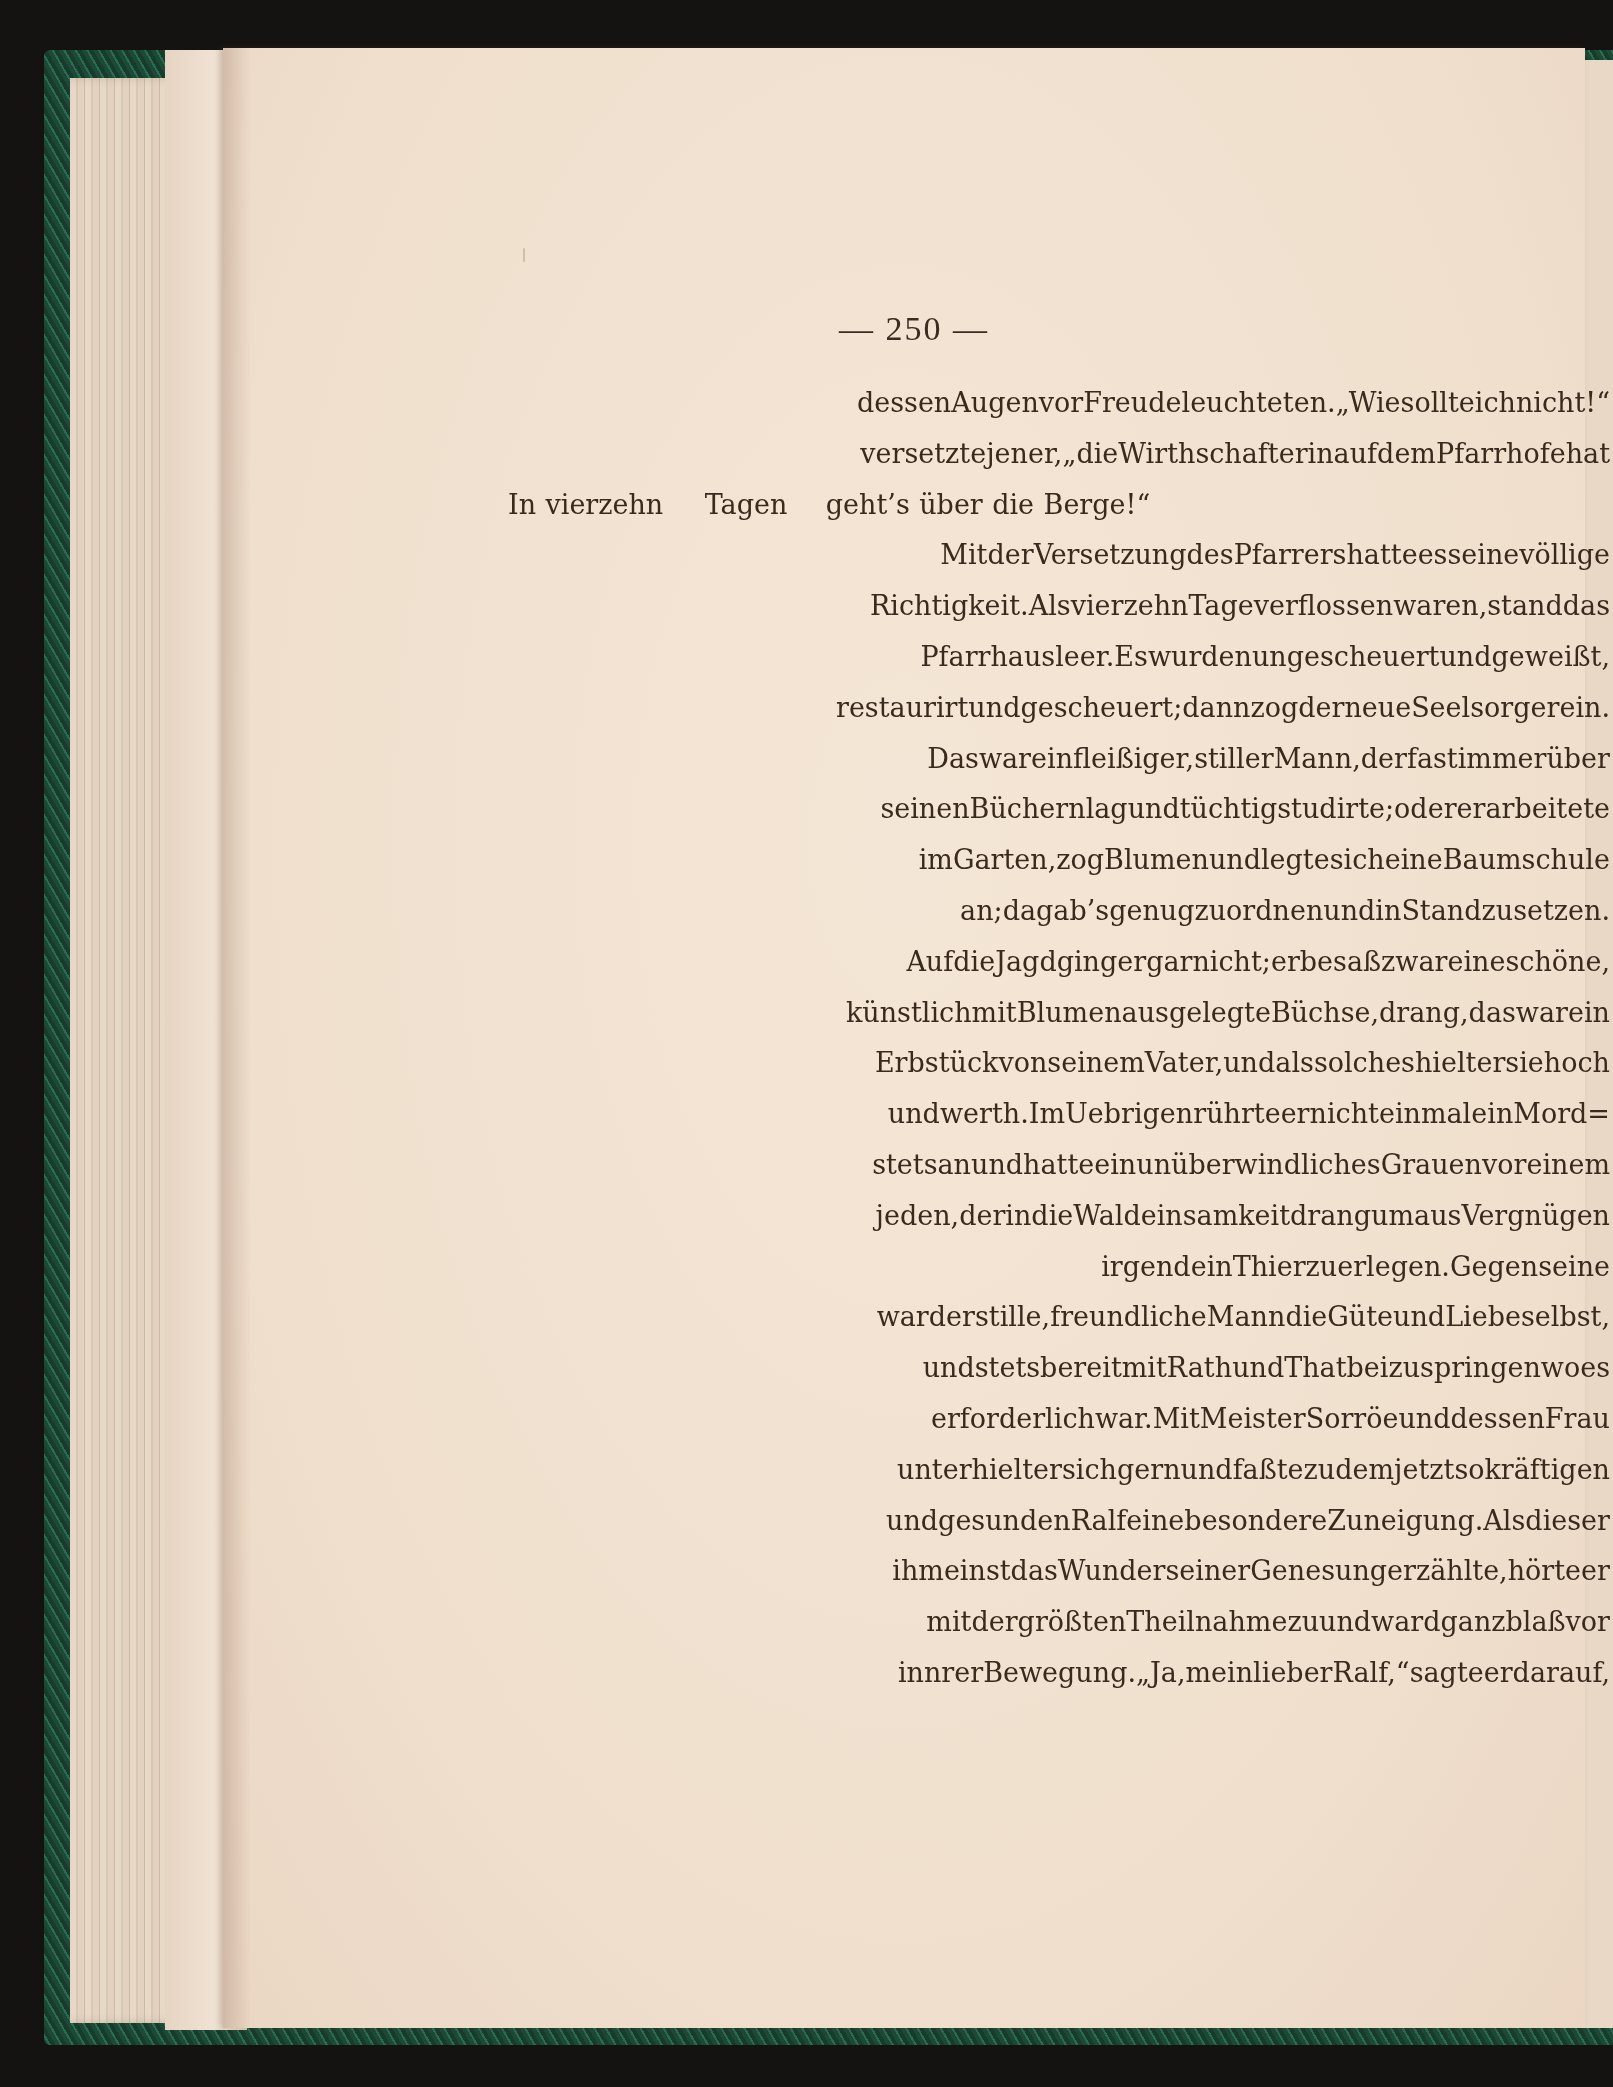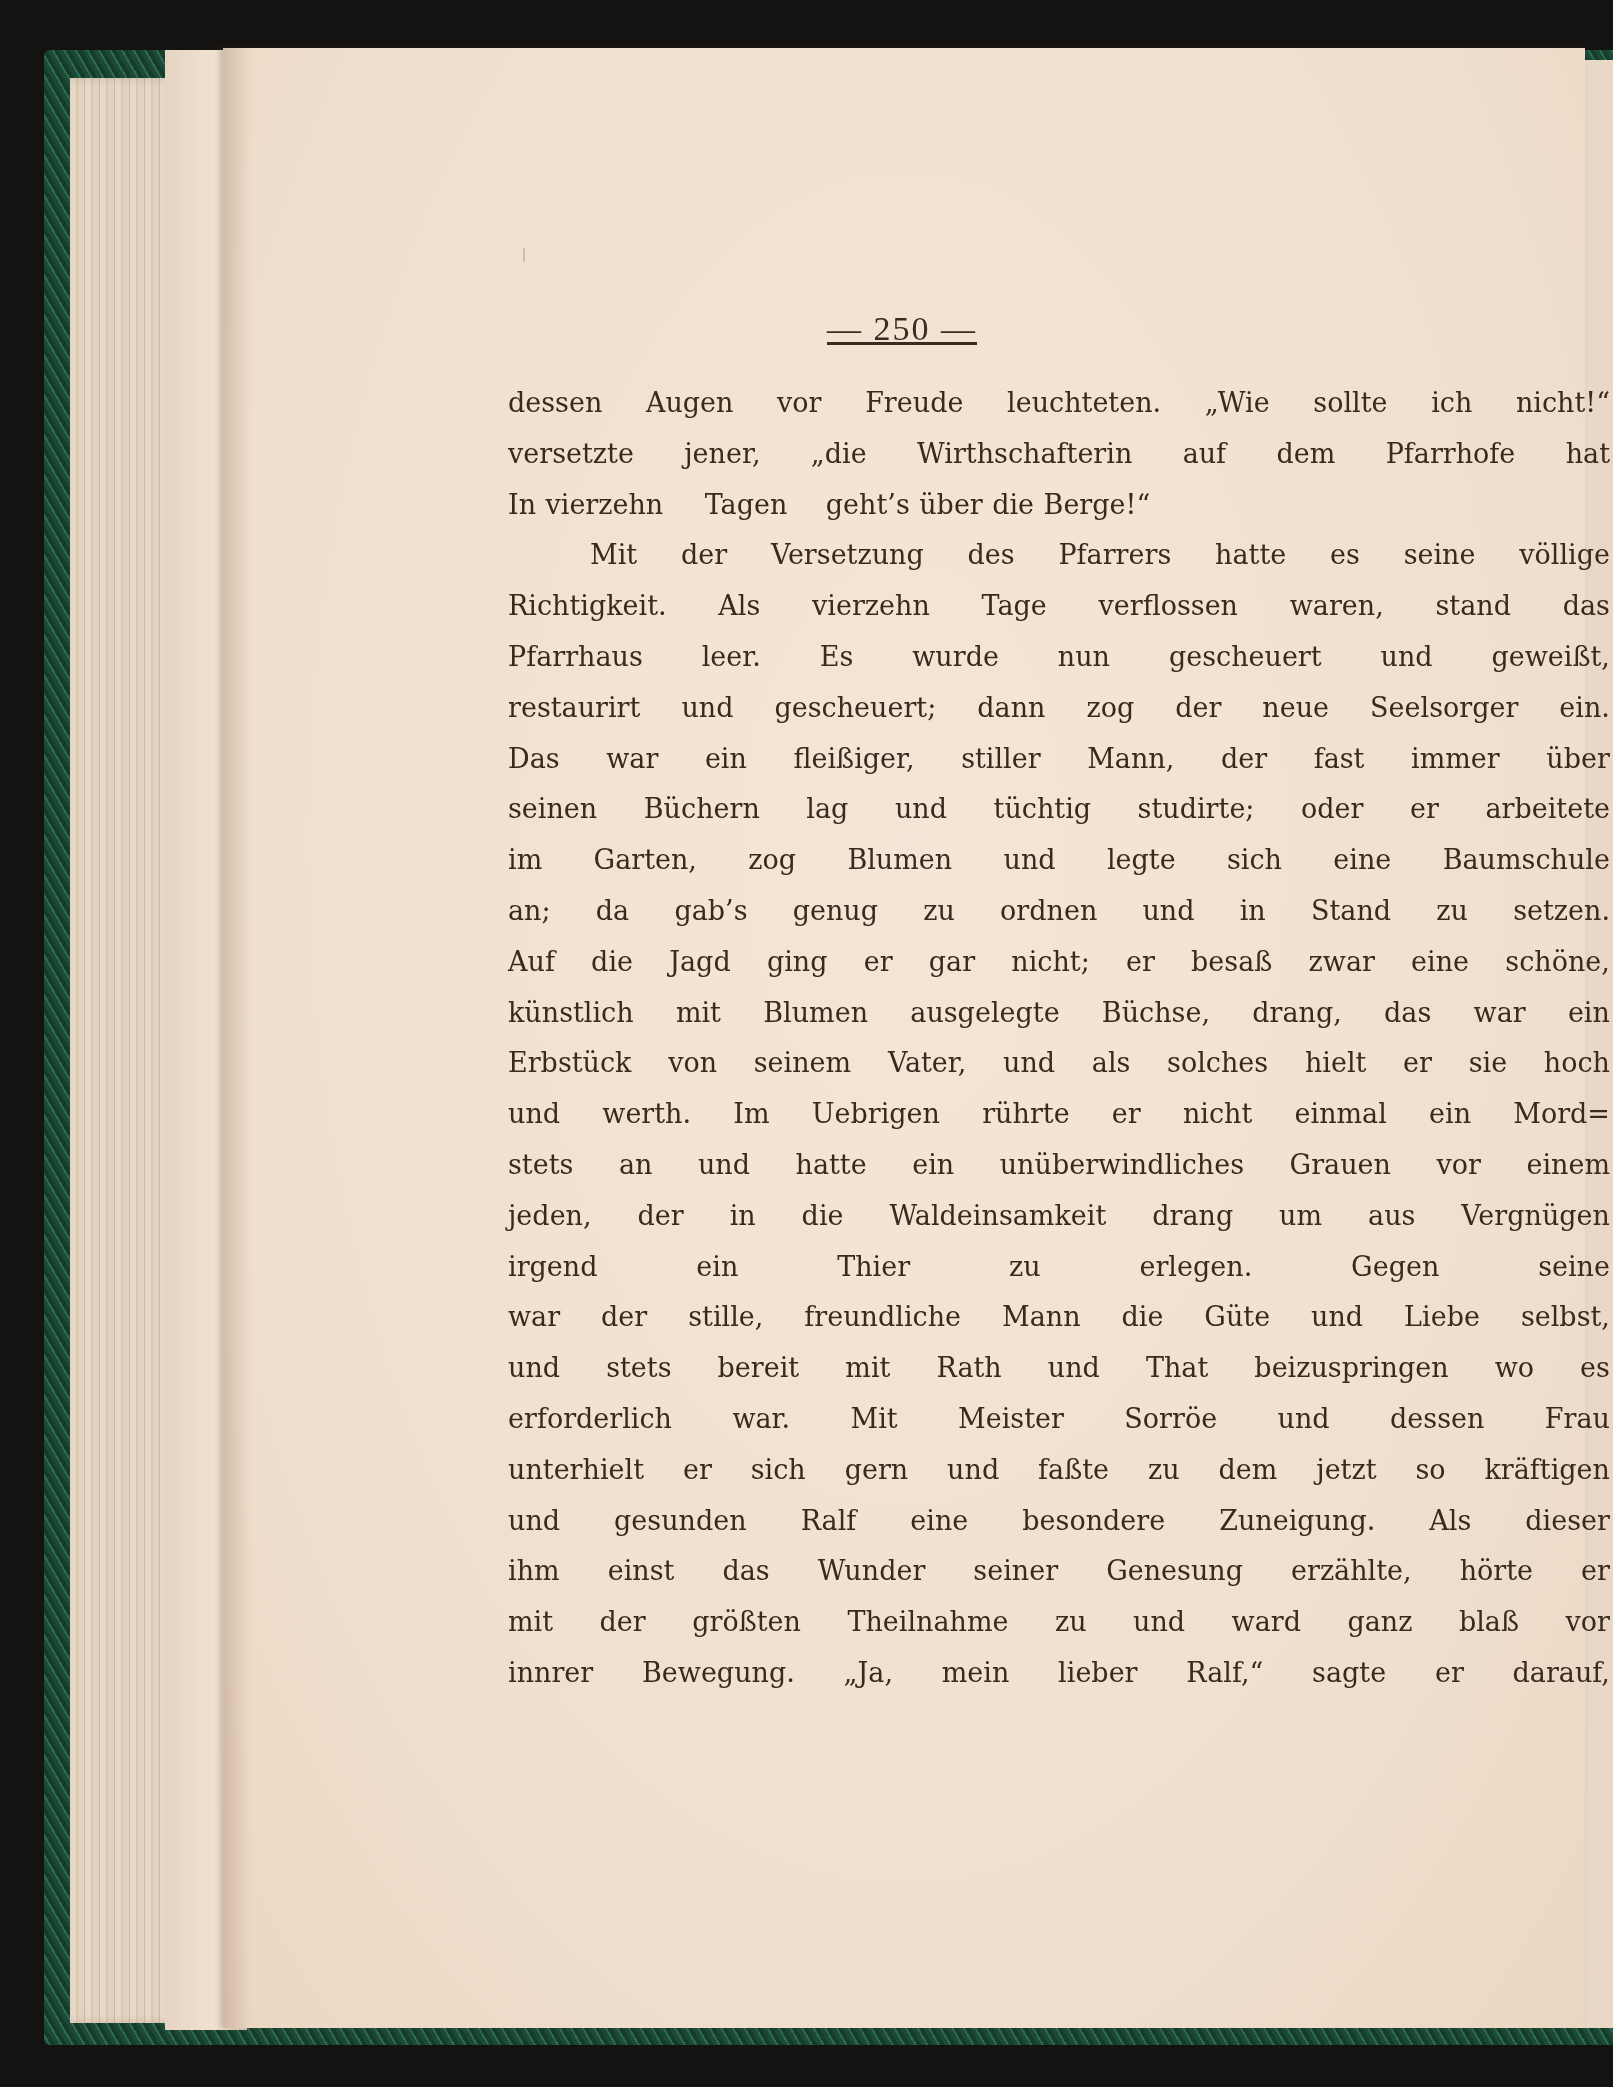--- a/index.html
+++ b/index.html
@@ -92,7 +92,7 @@
     }
     .page-number {
       position: absolute;
-      left: 0;
+      left: 12px;
       width: 1362px;
       top: 262px;
       text-align: center;
@@ -101,7 +101,6 @@
       color: #3b2c22;
       letter-spacing: 2px;
       transform: translateX(-2px);
-      text-decoration: underline;
     }
     .text-block {
       position: absolute;

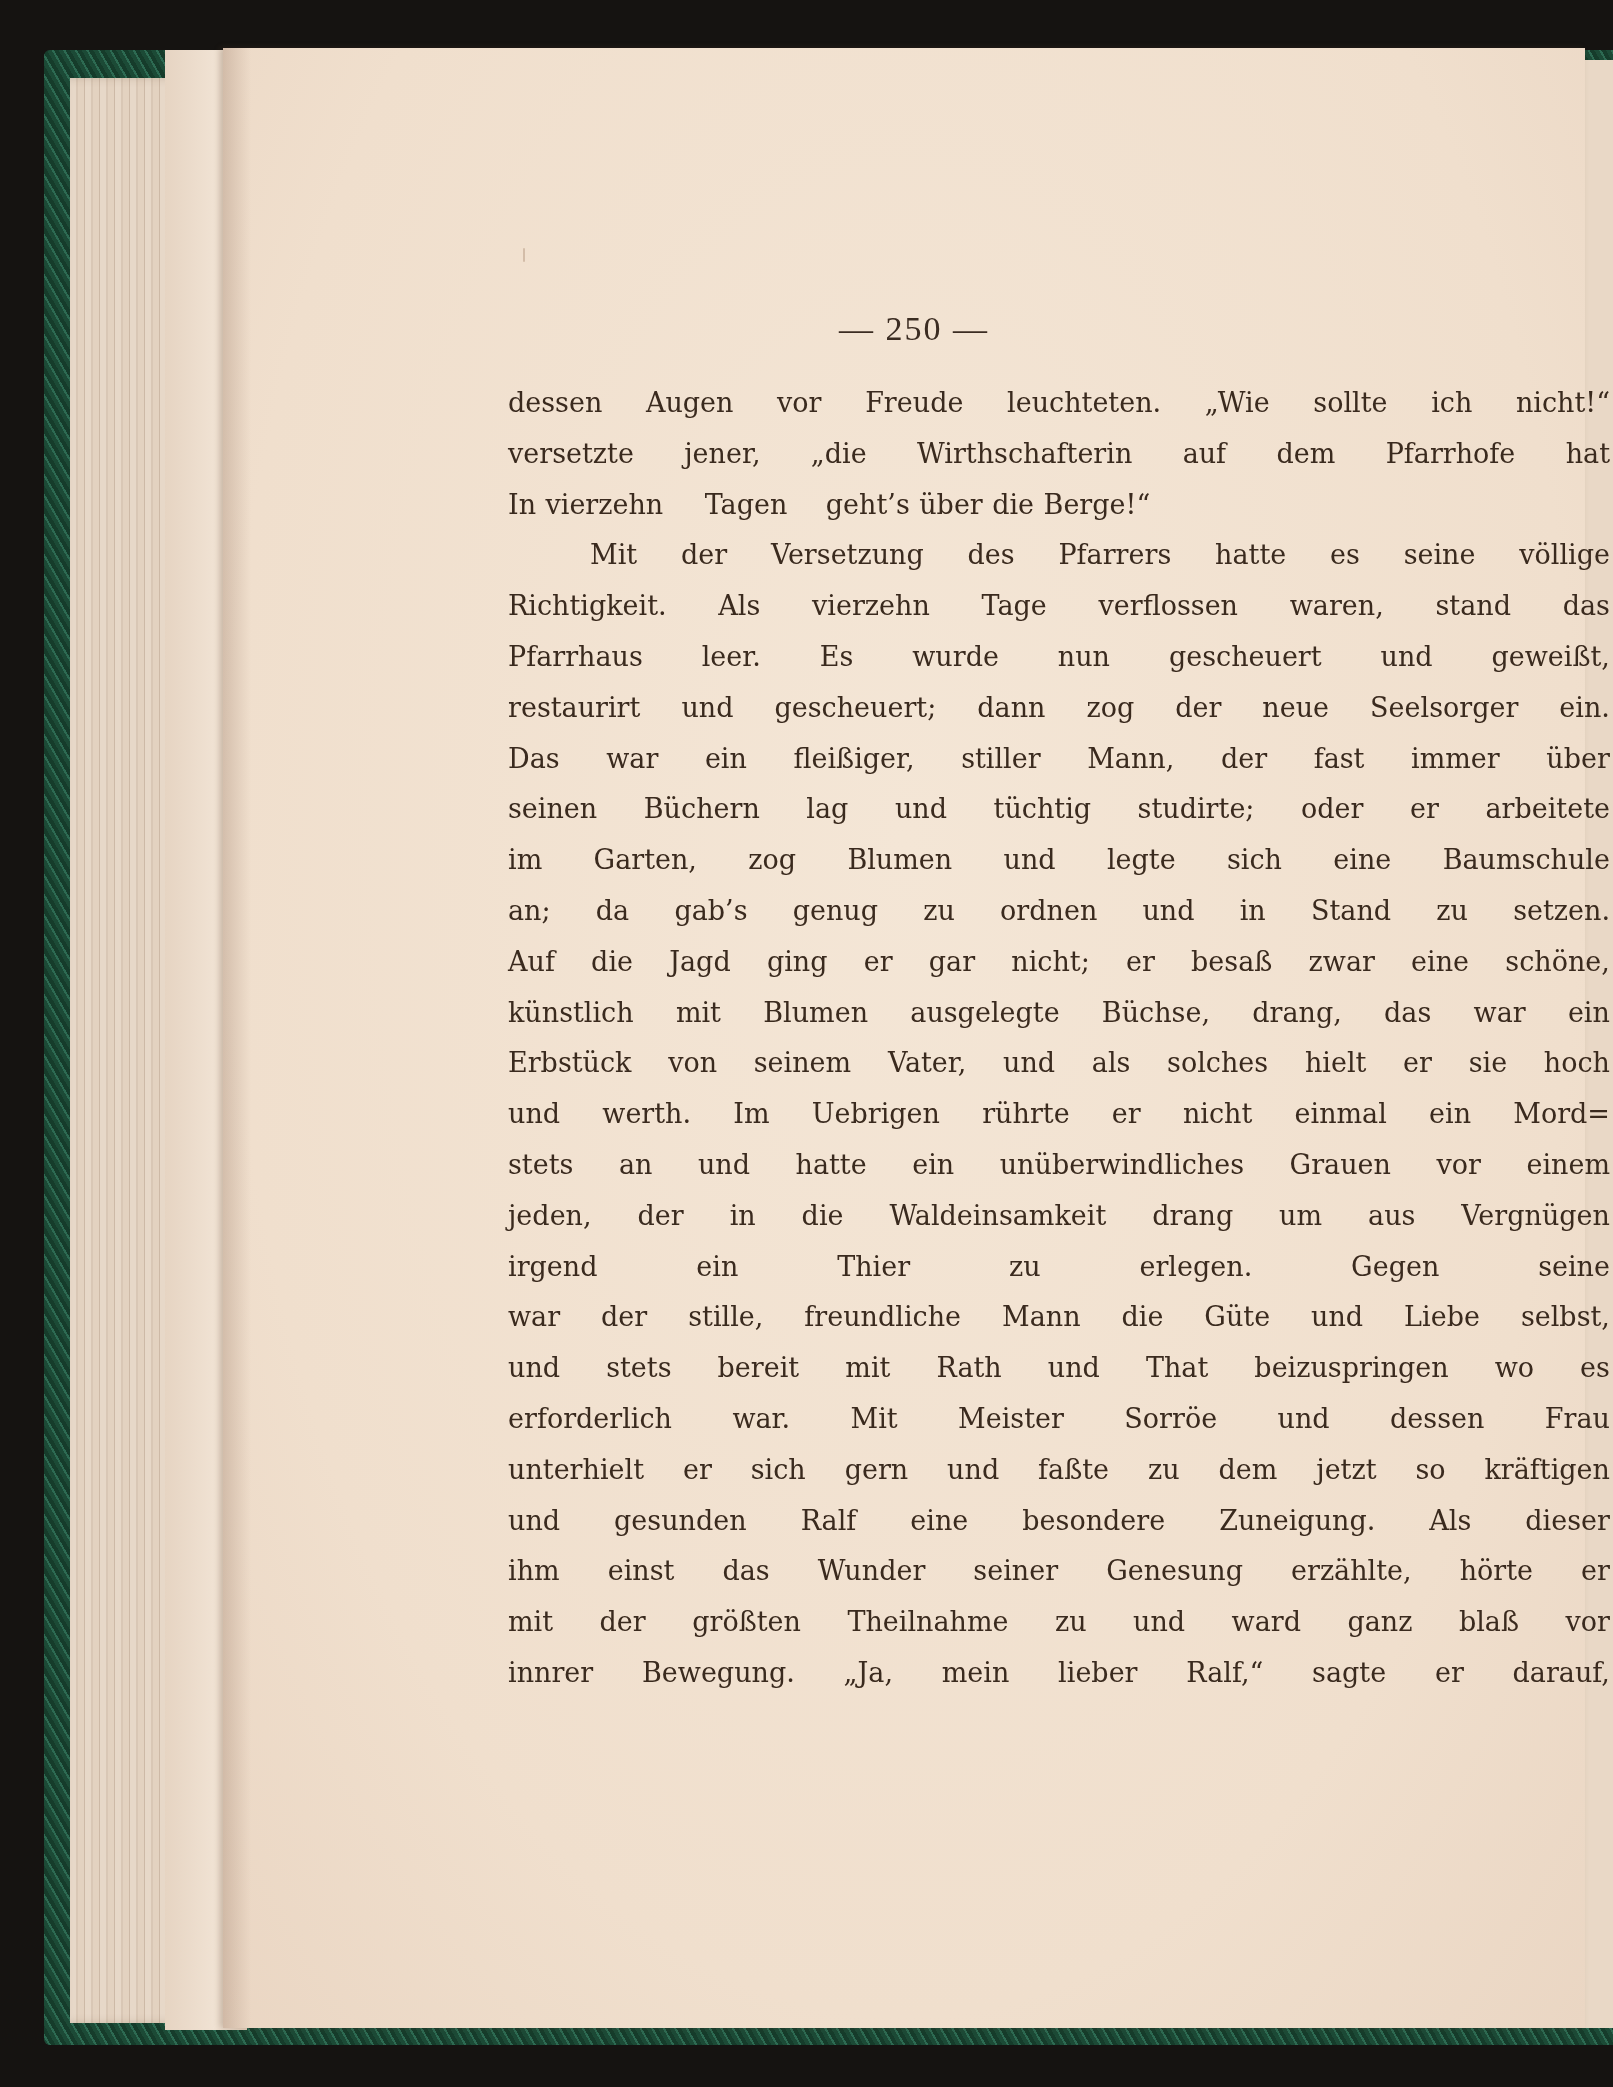--- a/index.html
+++ b/index.html
@@ -114,7 +114,7 @@
     }
     .line {
       display: flex;
-      justify-content: space-between;
+      justify-content: flex-end;
       white-space: nowrap;
       height: 50.8px;
       overflow: visible;

